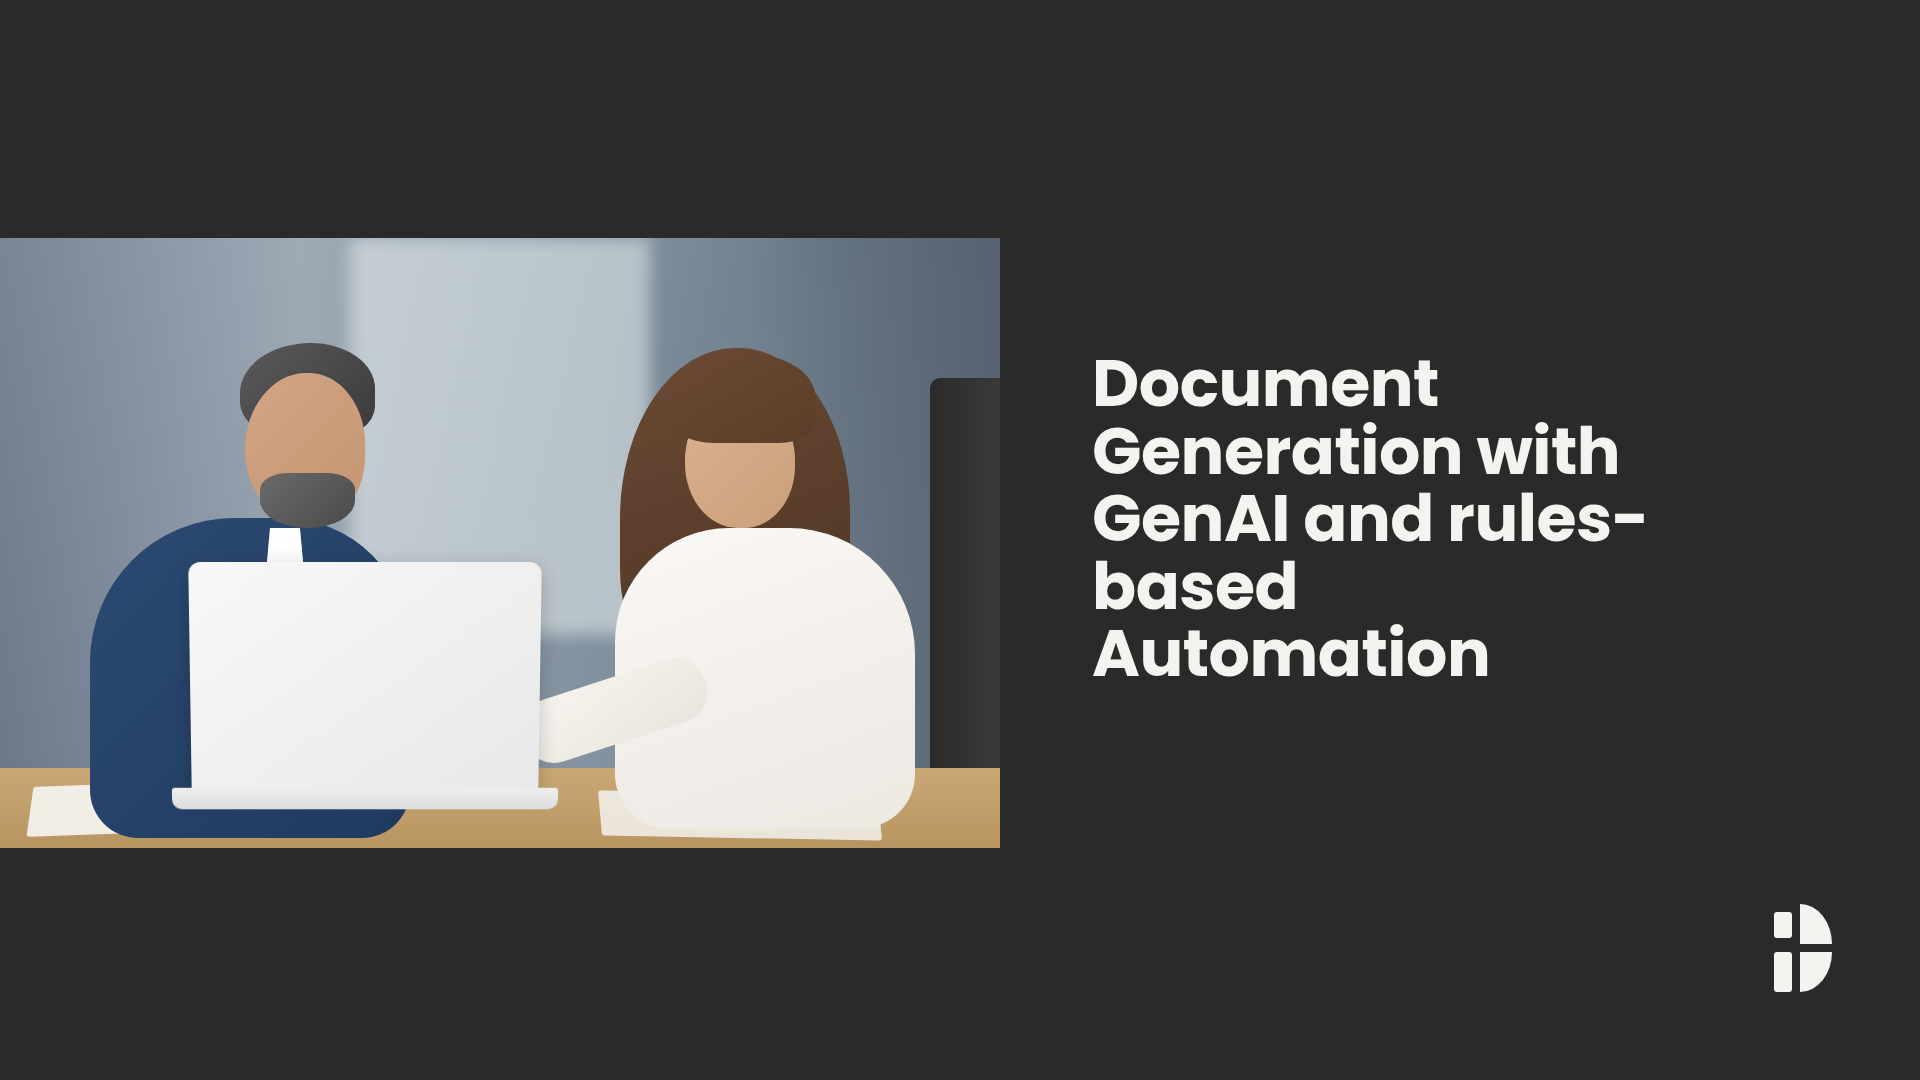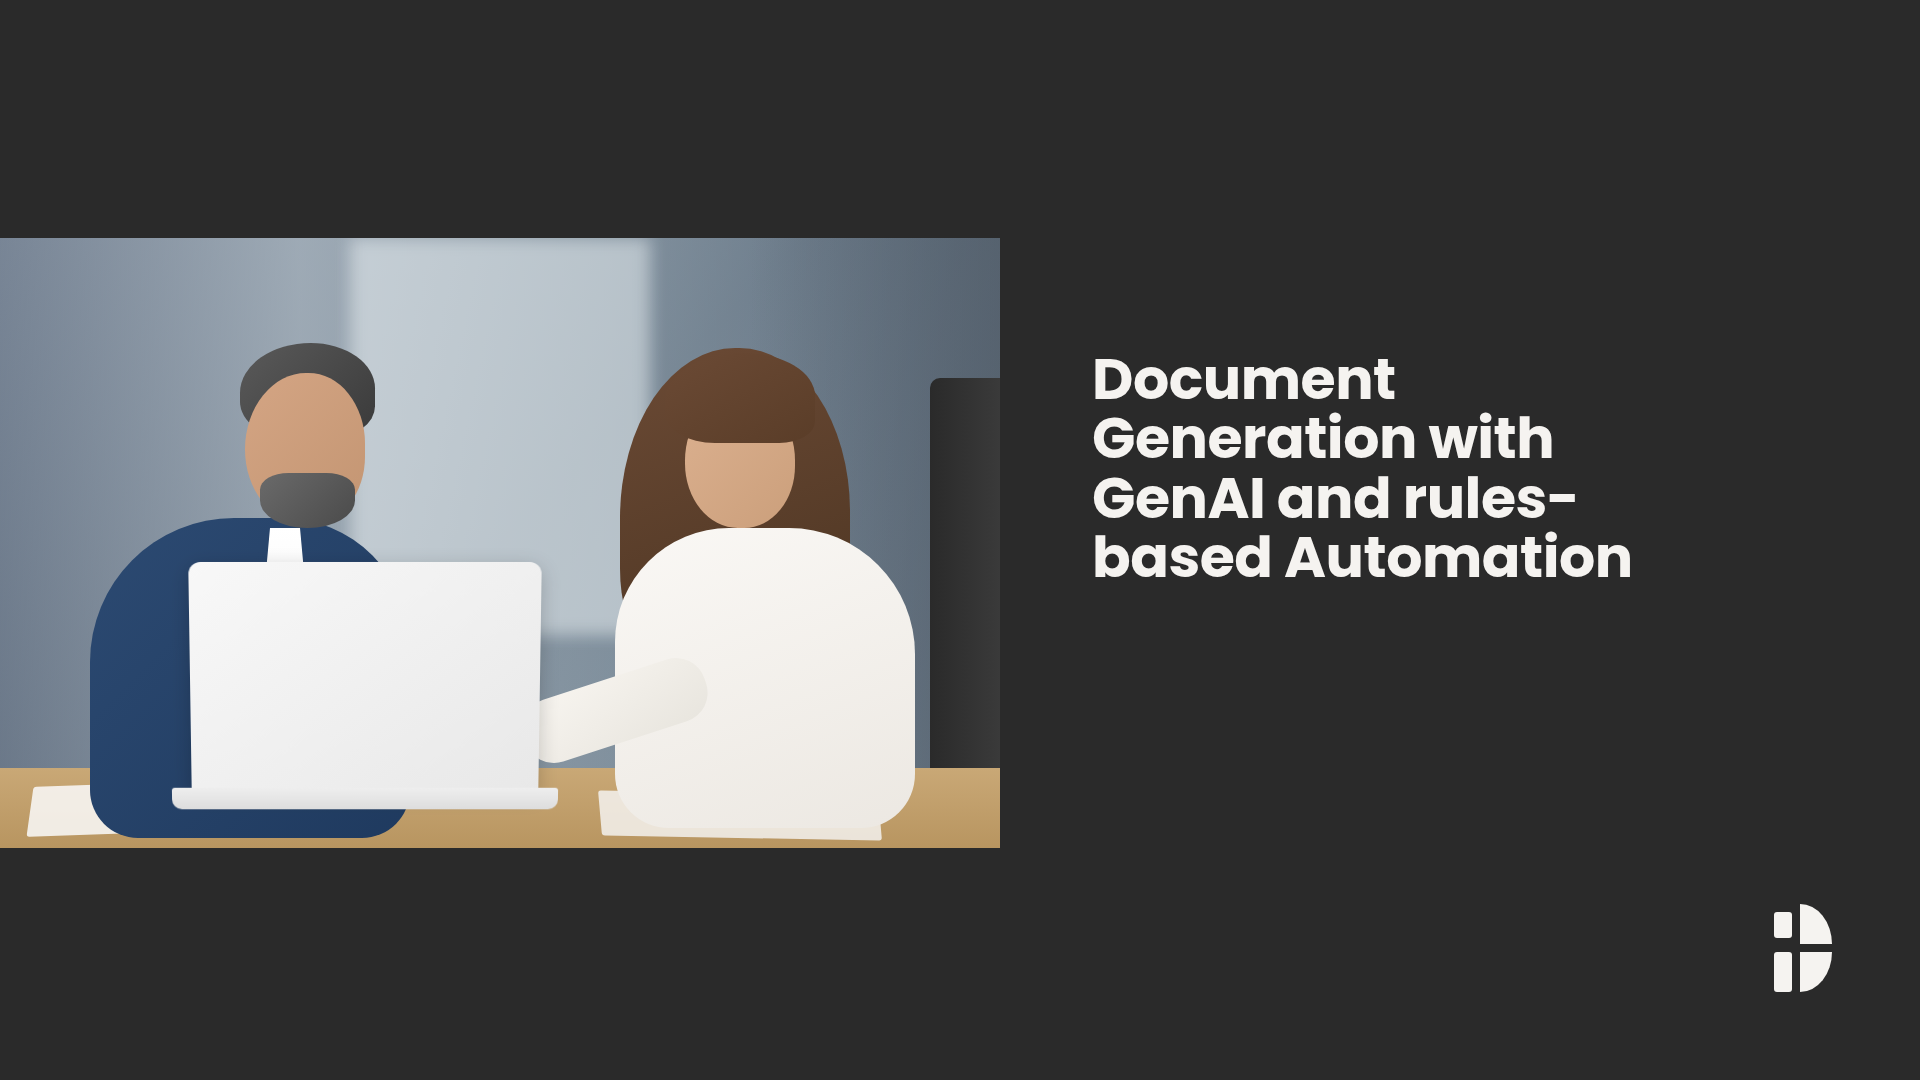--- a/index.html
+++ b/index.html
@@ -226,7 +226,7 @@
       top: 350px;
       width: 600px;
       color: #f5f3f0;
-      font-size: 57px;
+      font-size: 65px;
       font-weight: 700;
       line-height: 1.04;
       letter-spacing: -0.5px;

